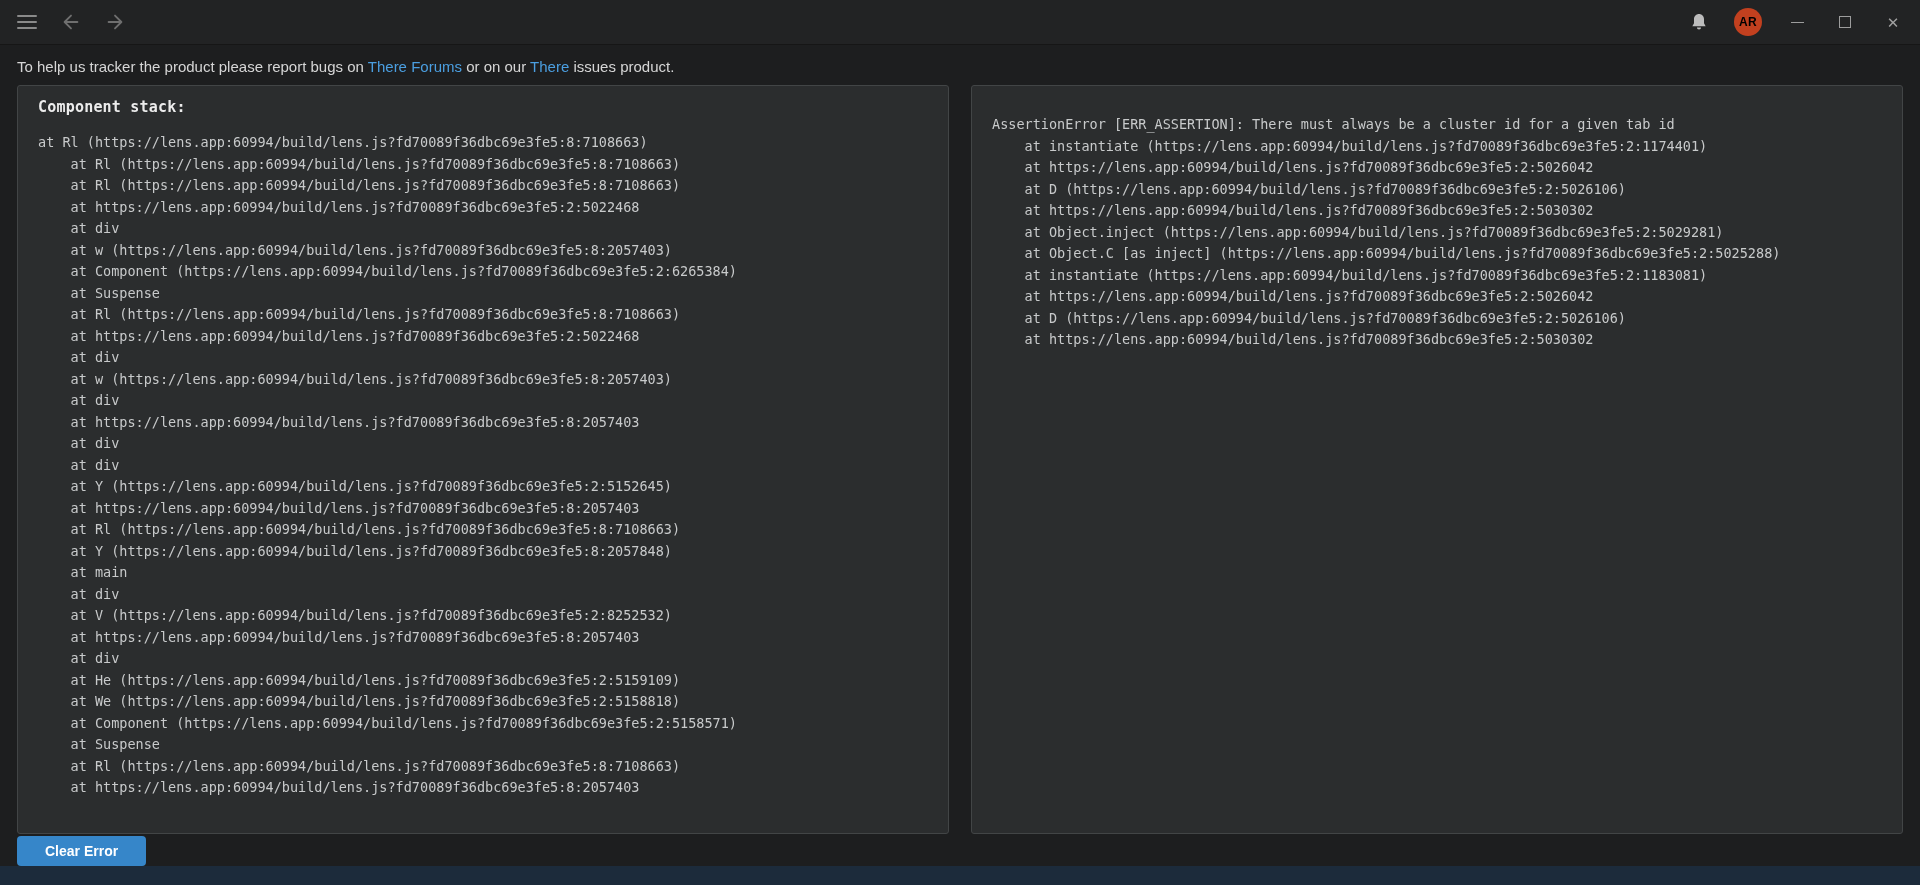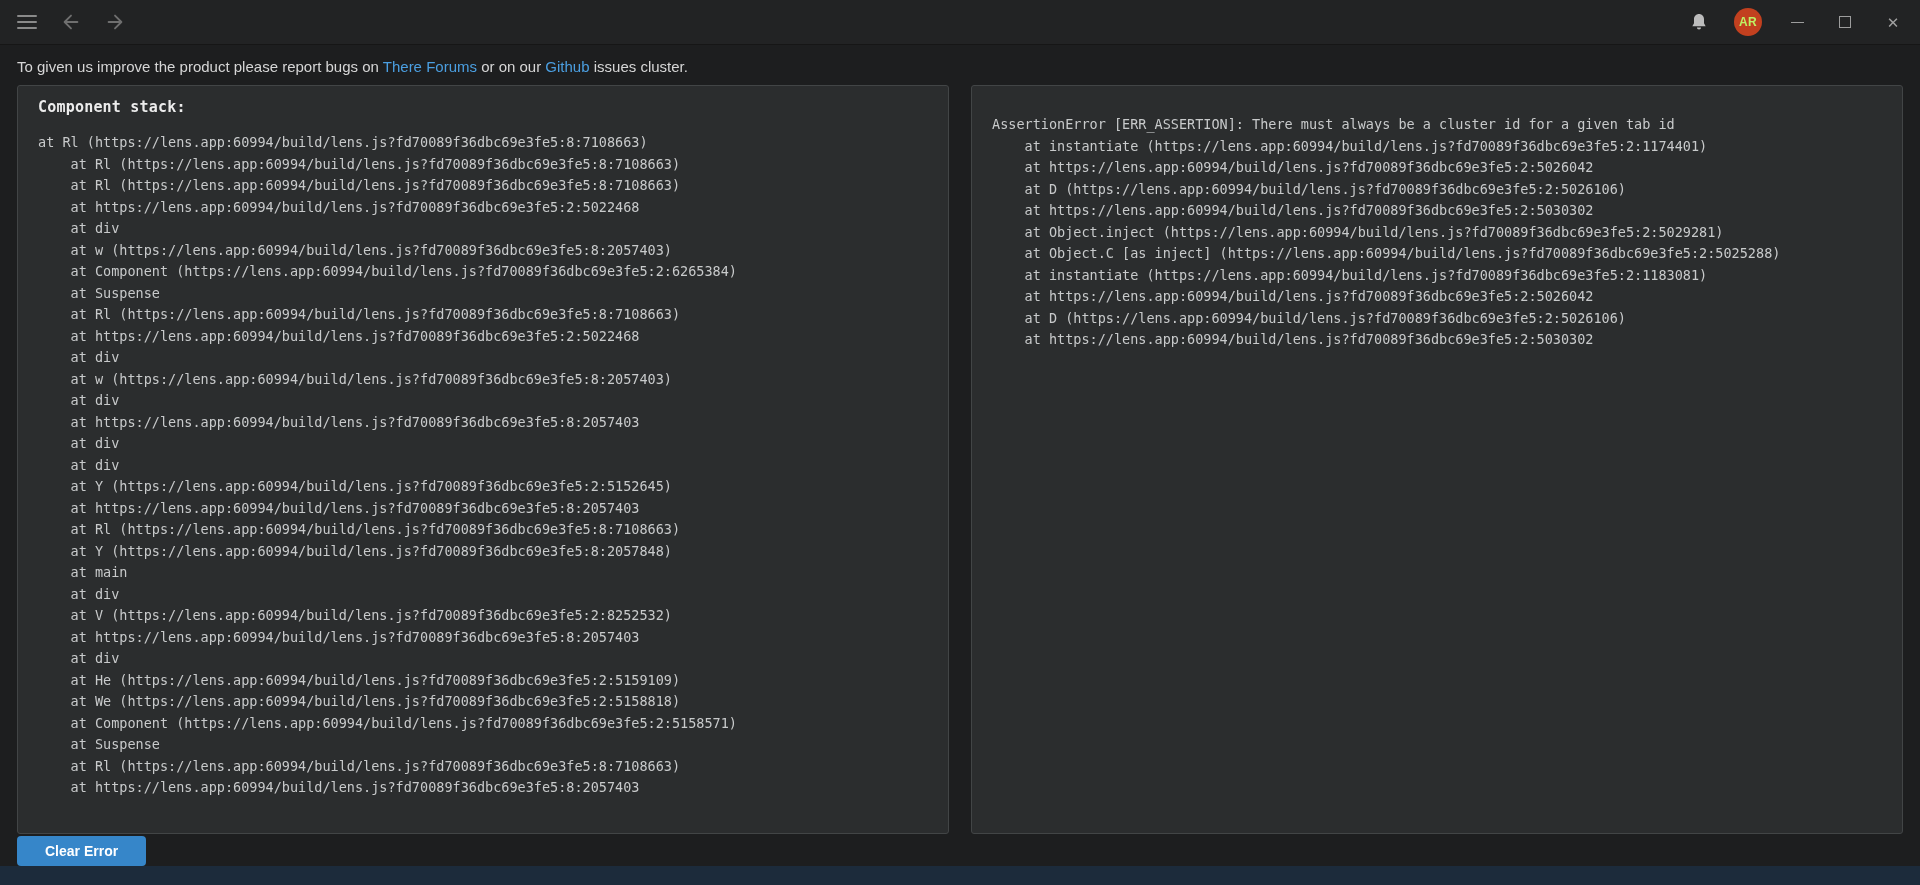--- a/index.html
+++ b/index.html
@@ -42,7 +42,7 @@
     width: 28px; height: 28px;
     border-radius: 50%;
     background: var(--avatar-bg, #c2401f);
-    color: #bef264;
+    color: #000000;
     font-size: 12px;
     font-weight: bold;
     display: inline-flex;

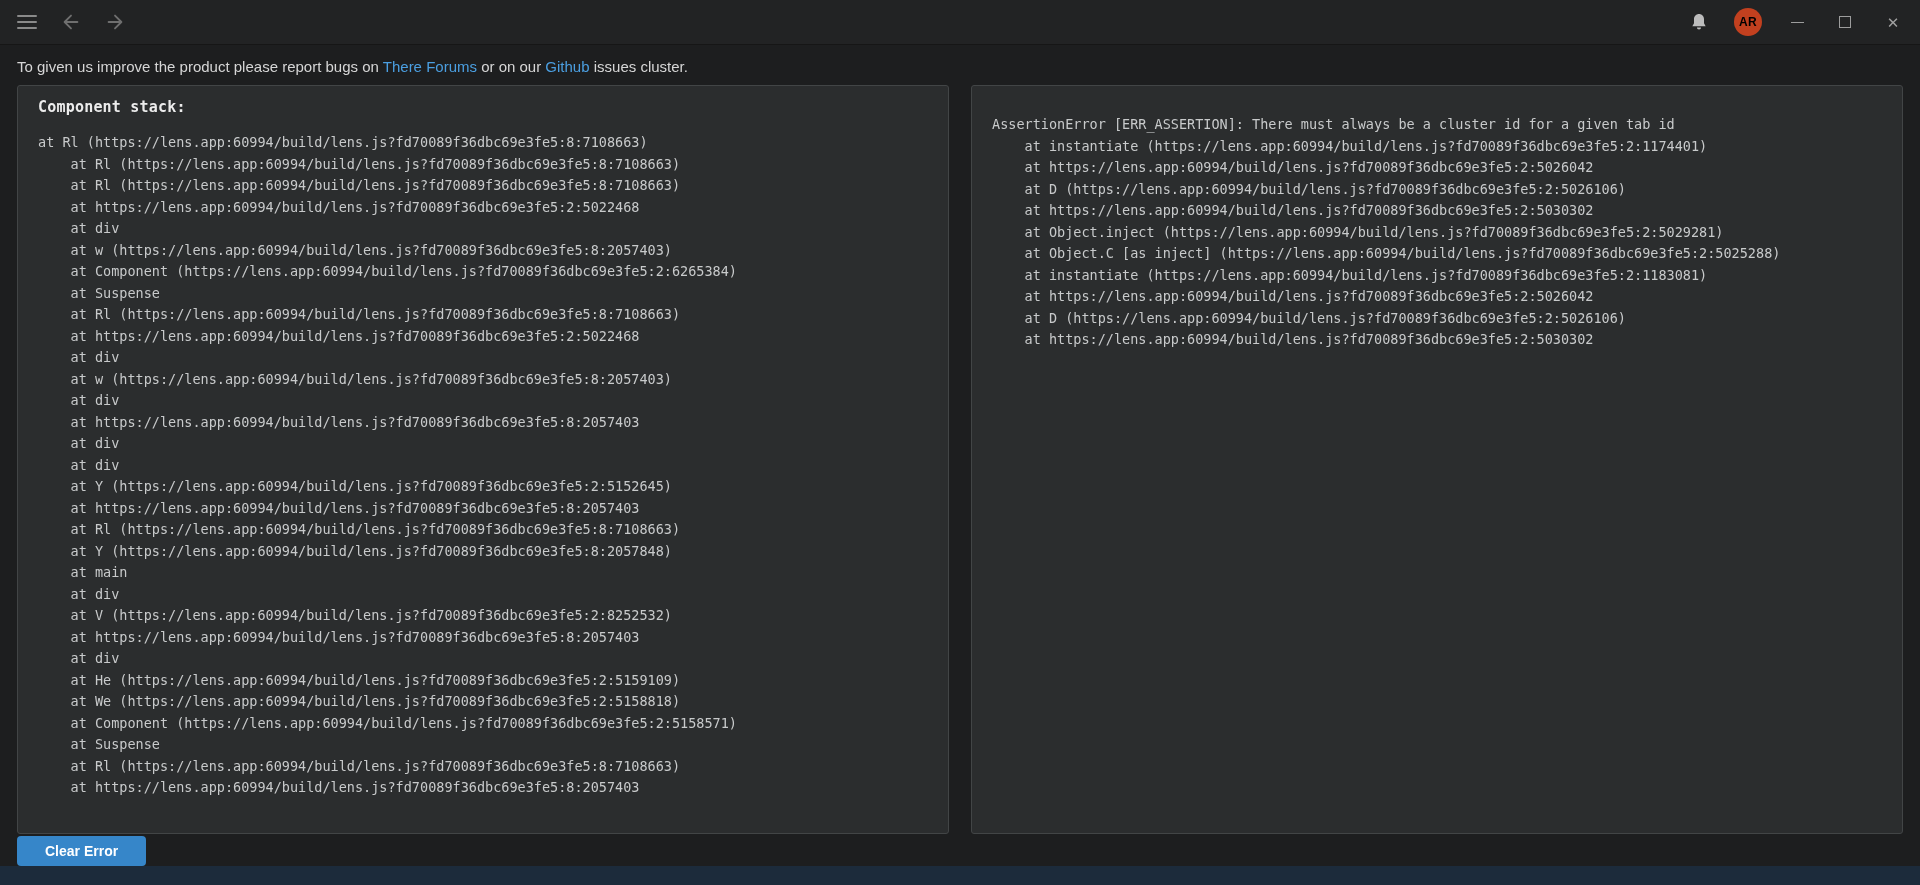--- a/index.html
+++ b/index.html
@@ -173,7 +173,7 @@
 </header>
 
 <main class="main">
-  <p class="notice"><span>To given us improve the product please report bugs on </span><a>There Forums</a><span> or on our </span><a>Github</a><span> issues cluster.</span></p>
+  <p class="notice"><span>To help us tracker the product please report bugs on </span><a>There Forums</a><span> or on our </span><a>Github</a><span> issues cluster.</span></p>
 
   <div class="panels">
     <section class="panel">

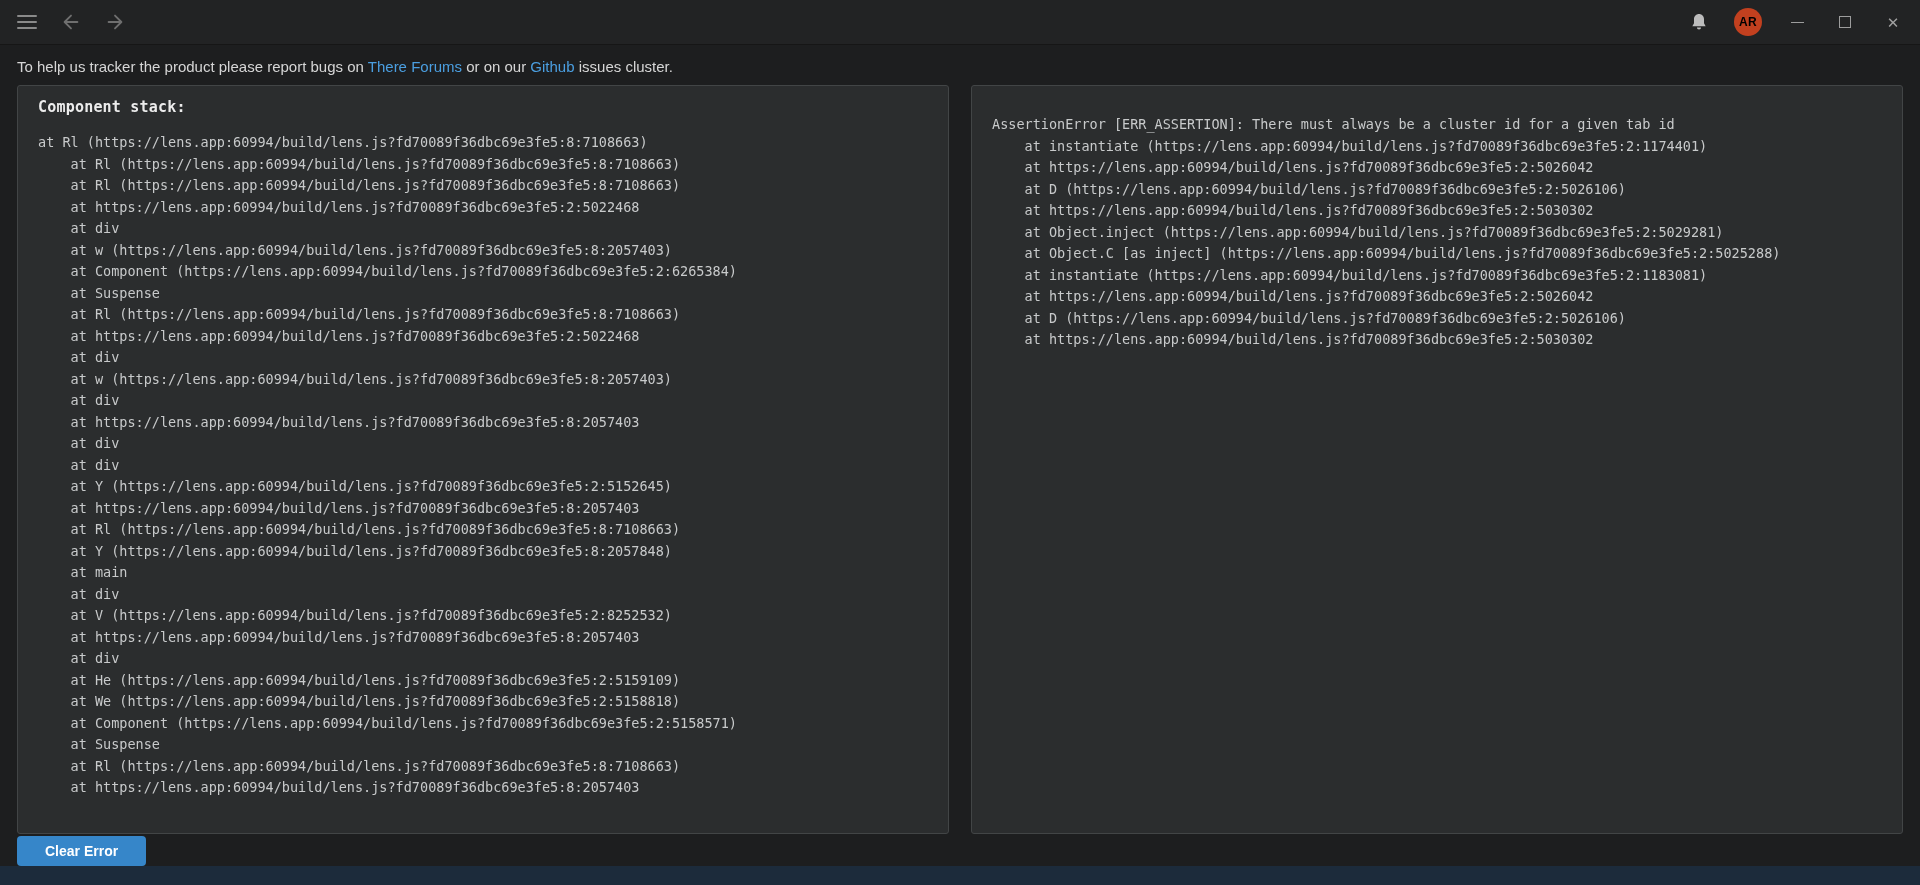--- a/index.html
+++ b/index.html
@@ -173,7 +173,7 @@
 </header>
 
 <main class="main">
-  <p class="notice"><span>To help us tracker the product please report bugs on </span><a>There Forums</a><span> or on our </span><a>Github</a><span> issues cluster.</span></p>
+  <p class="notice"><span>To help us tracker the product please report bugs on </span><a>There Forums</a><span> or on our </span><a>There</a><span> issues cluster.</span></p>
 
   <div class="panels">
     <section class="panel">

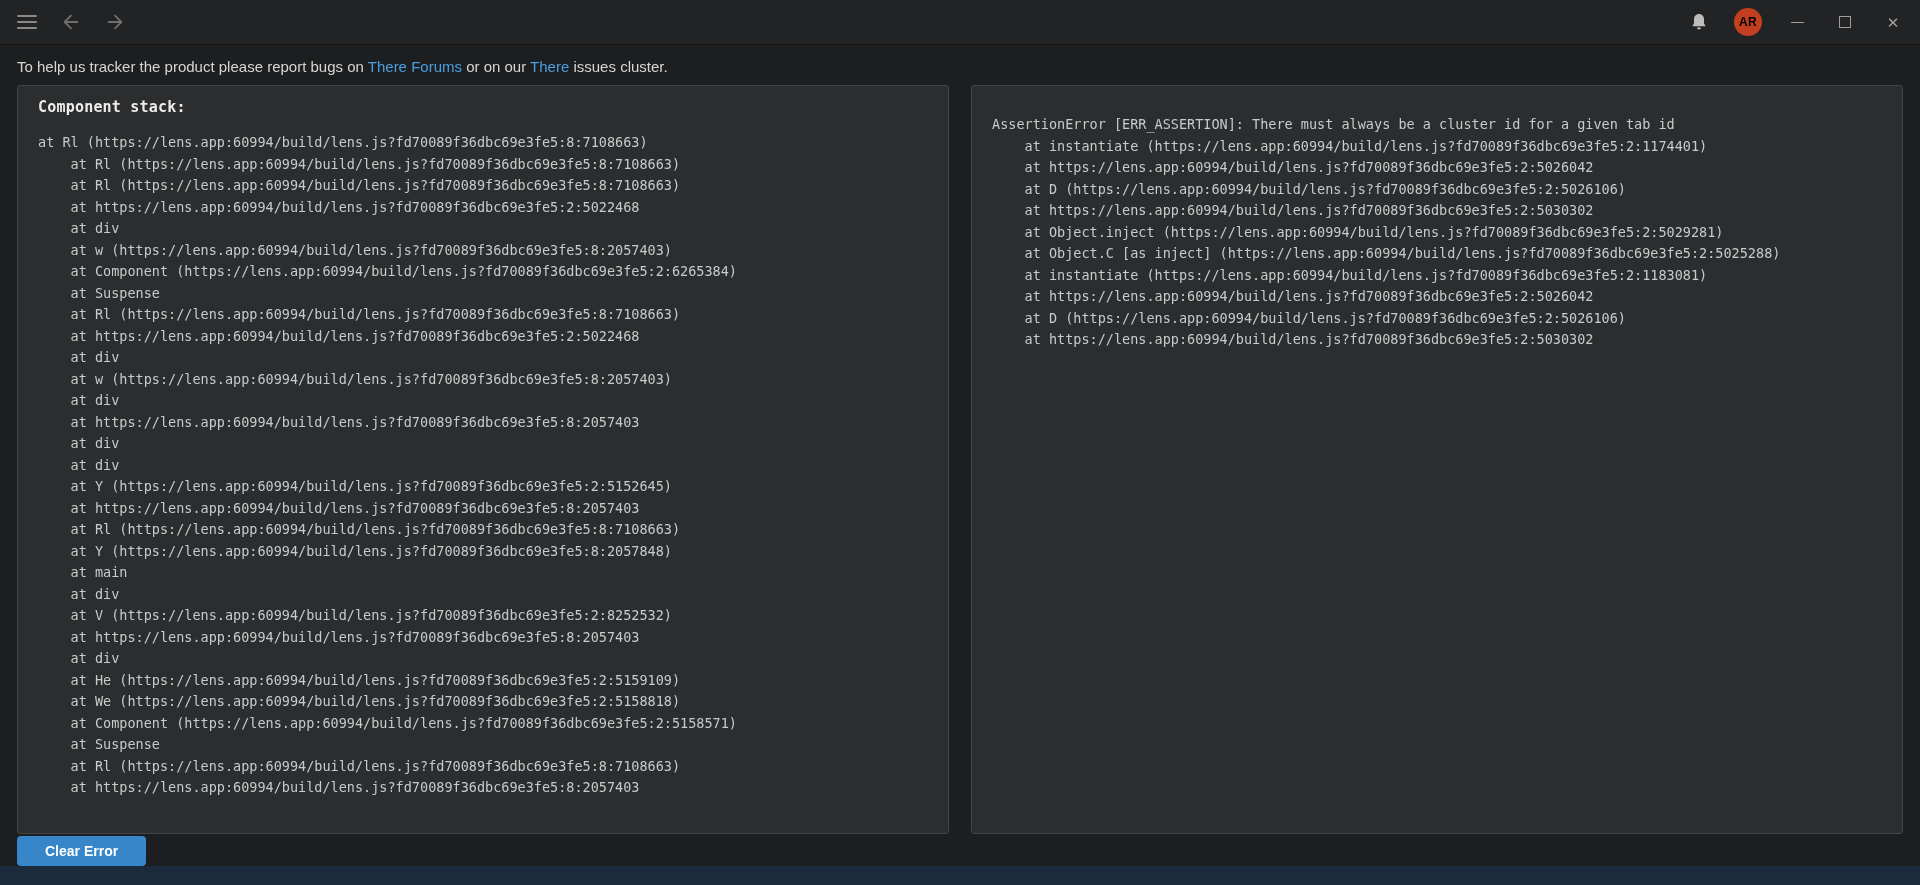--- a/index.html
+++ b/index.html
@@ -173,7 +173,7 @@
 </header>
 
 <main class="main">
-  <p class="notice"><span>To help us tracker the product please report bugs on </span><a>There Forums</a><span> or on our </span><a>There</a><span> issues cluster.</span></p>
+  <p class="notice"><span>To help us tracker the product please report bugs on </span><a>There Forums</a><span> or on our </span><a>There</a><span> issues product.</span></p>
 
   <div class="panels">
     <section class="panel">

